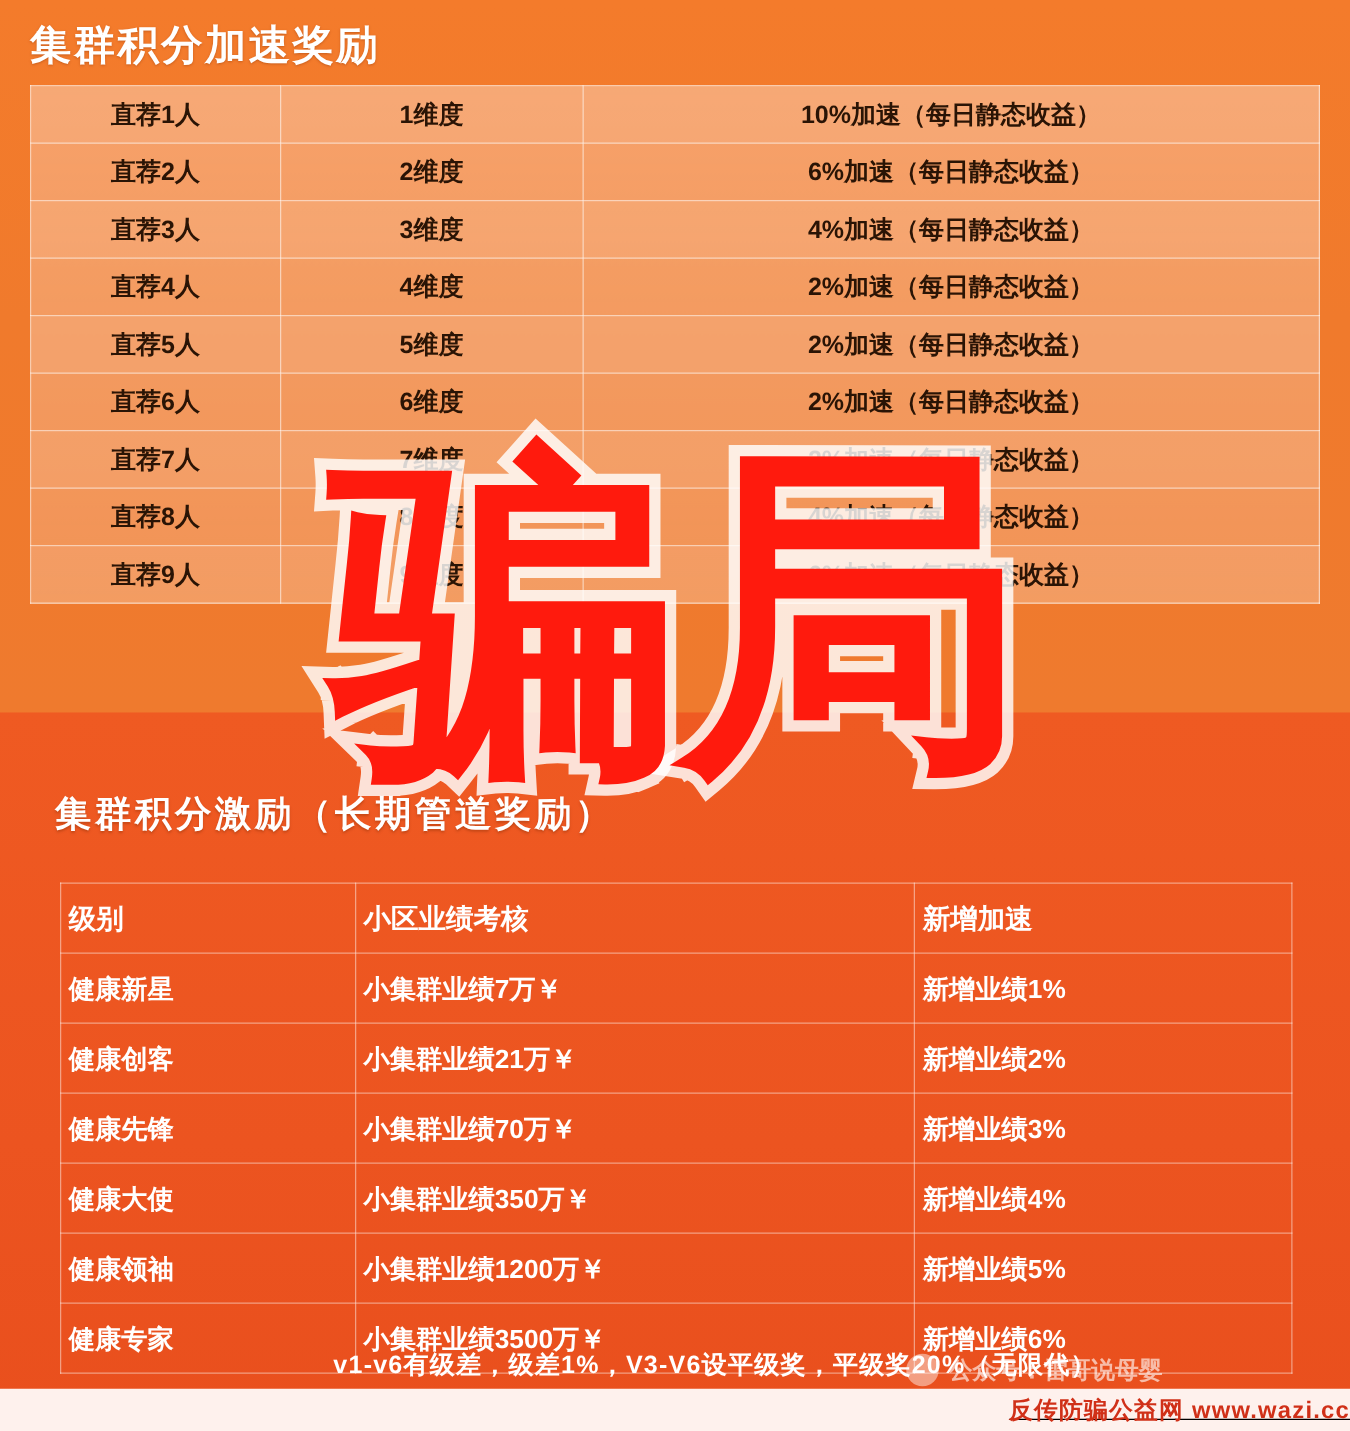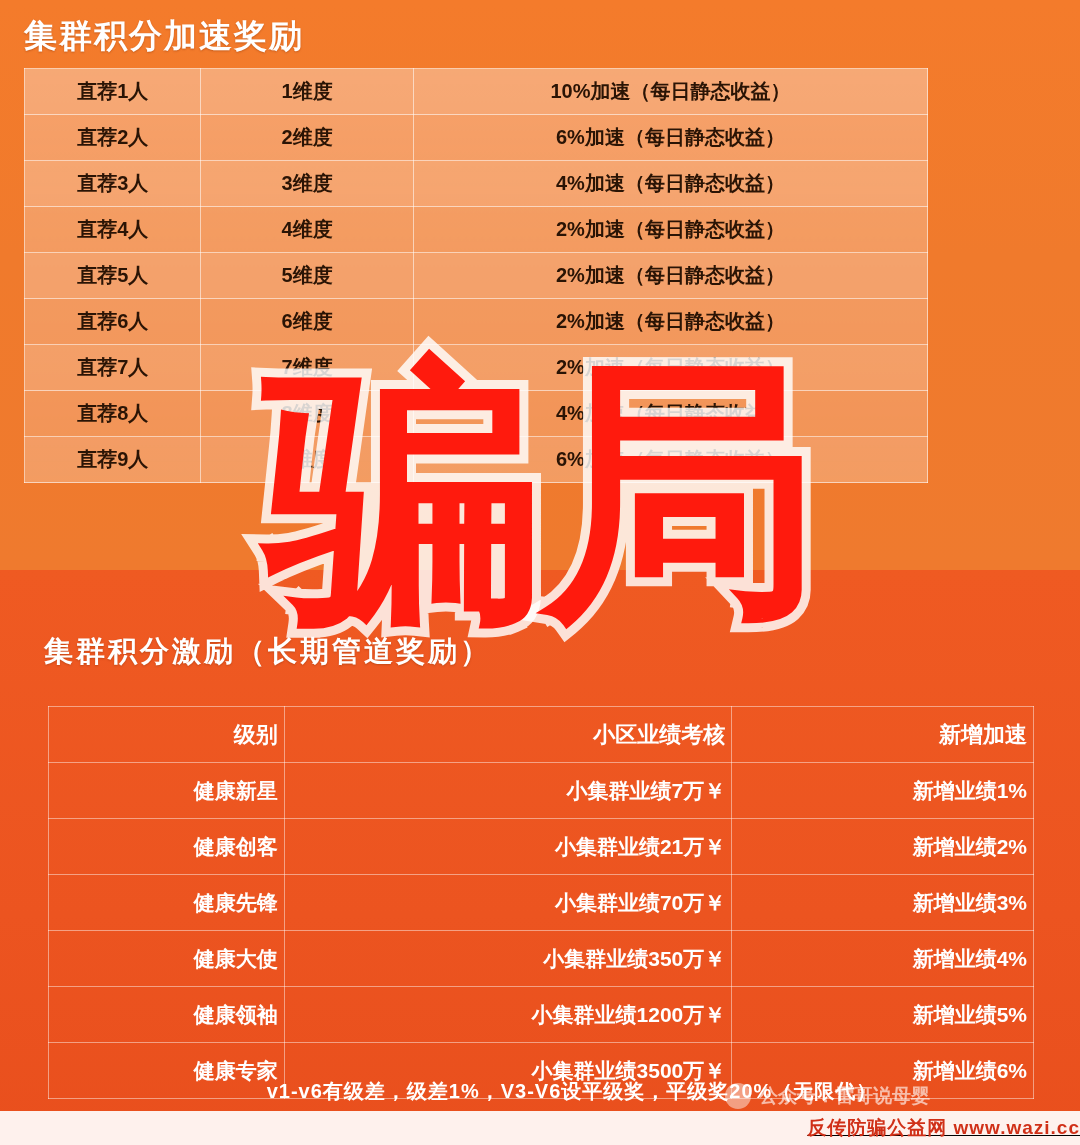--- a/index.html
+++ b/index.html
@@ -38,7 +38,7 @@
   #top-table {
     position: absolute;
     left: 24px; top: 68px;
-    width: 904px;
+    width: 1032px;
     border-collapse: collapse;
     background: linear-gradient(180deg, rgba(255,255,255,0.22) 0%, rgba(255,255,255,0.10) 100%);
   }

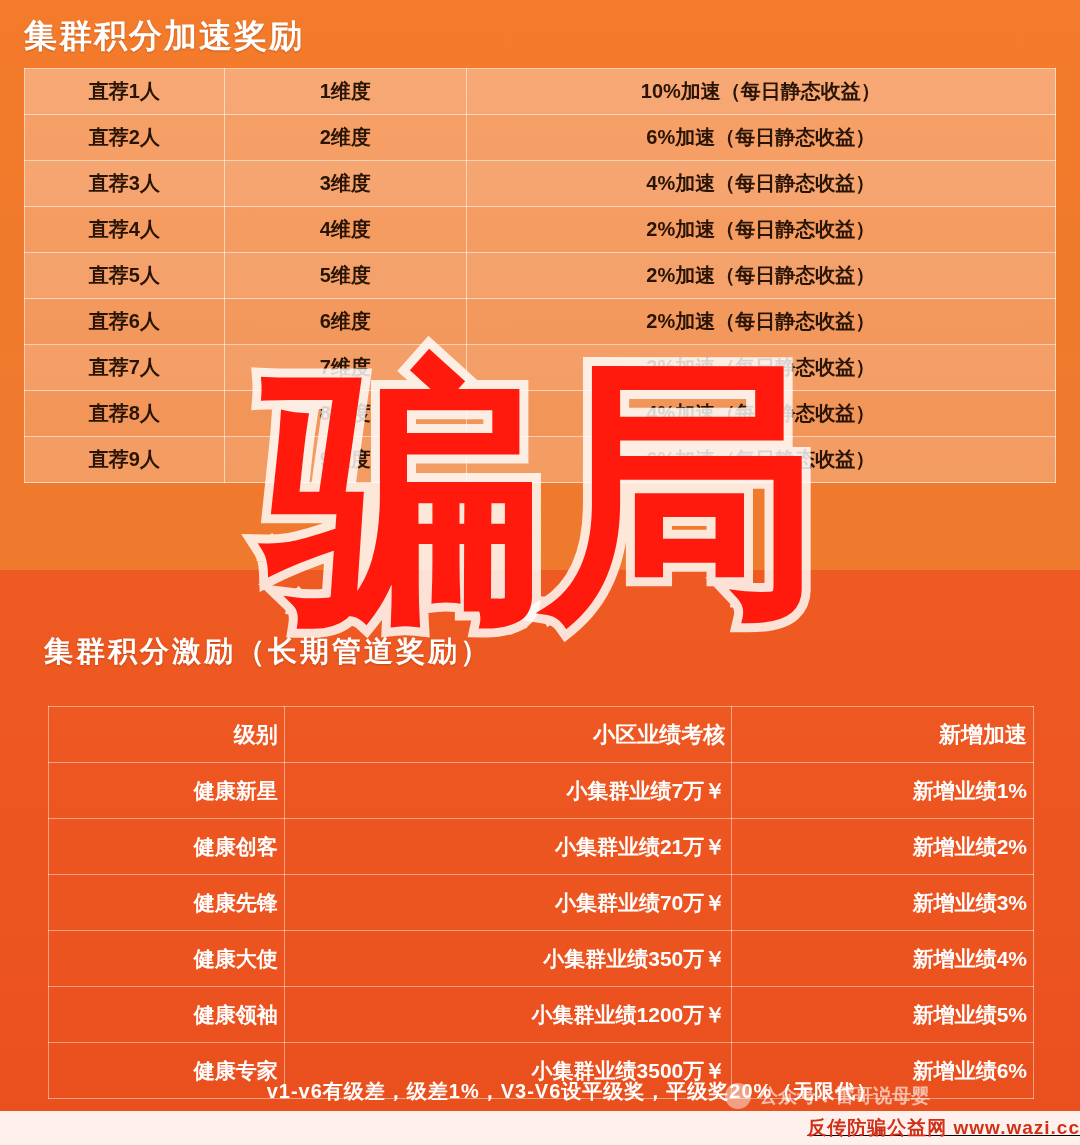--- a/index.html
+++ b/index.html
@@ -85,7 +85,7 @@
     color: #ffffff;
     font-size: 21px;
     font-weight: bold;
-    text-align: right;
+    text-align: left;
     height: 56px;
     padding: 0 6px;
     margin-top: 23px;

